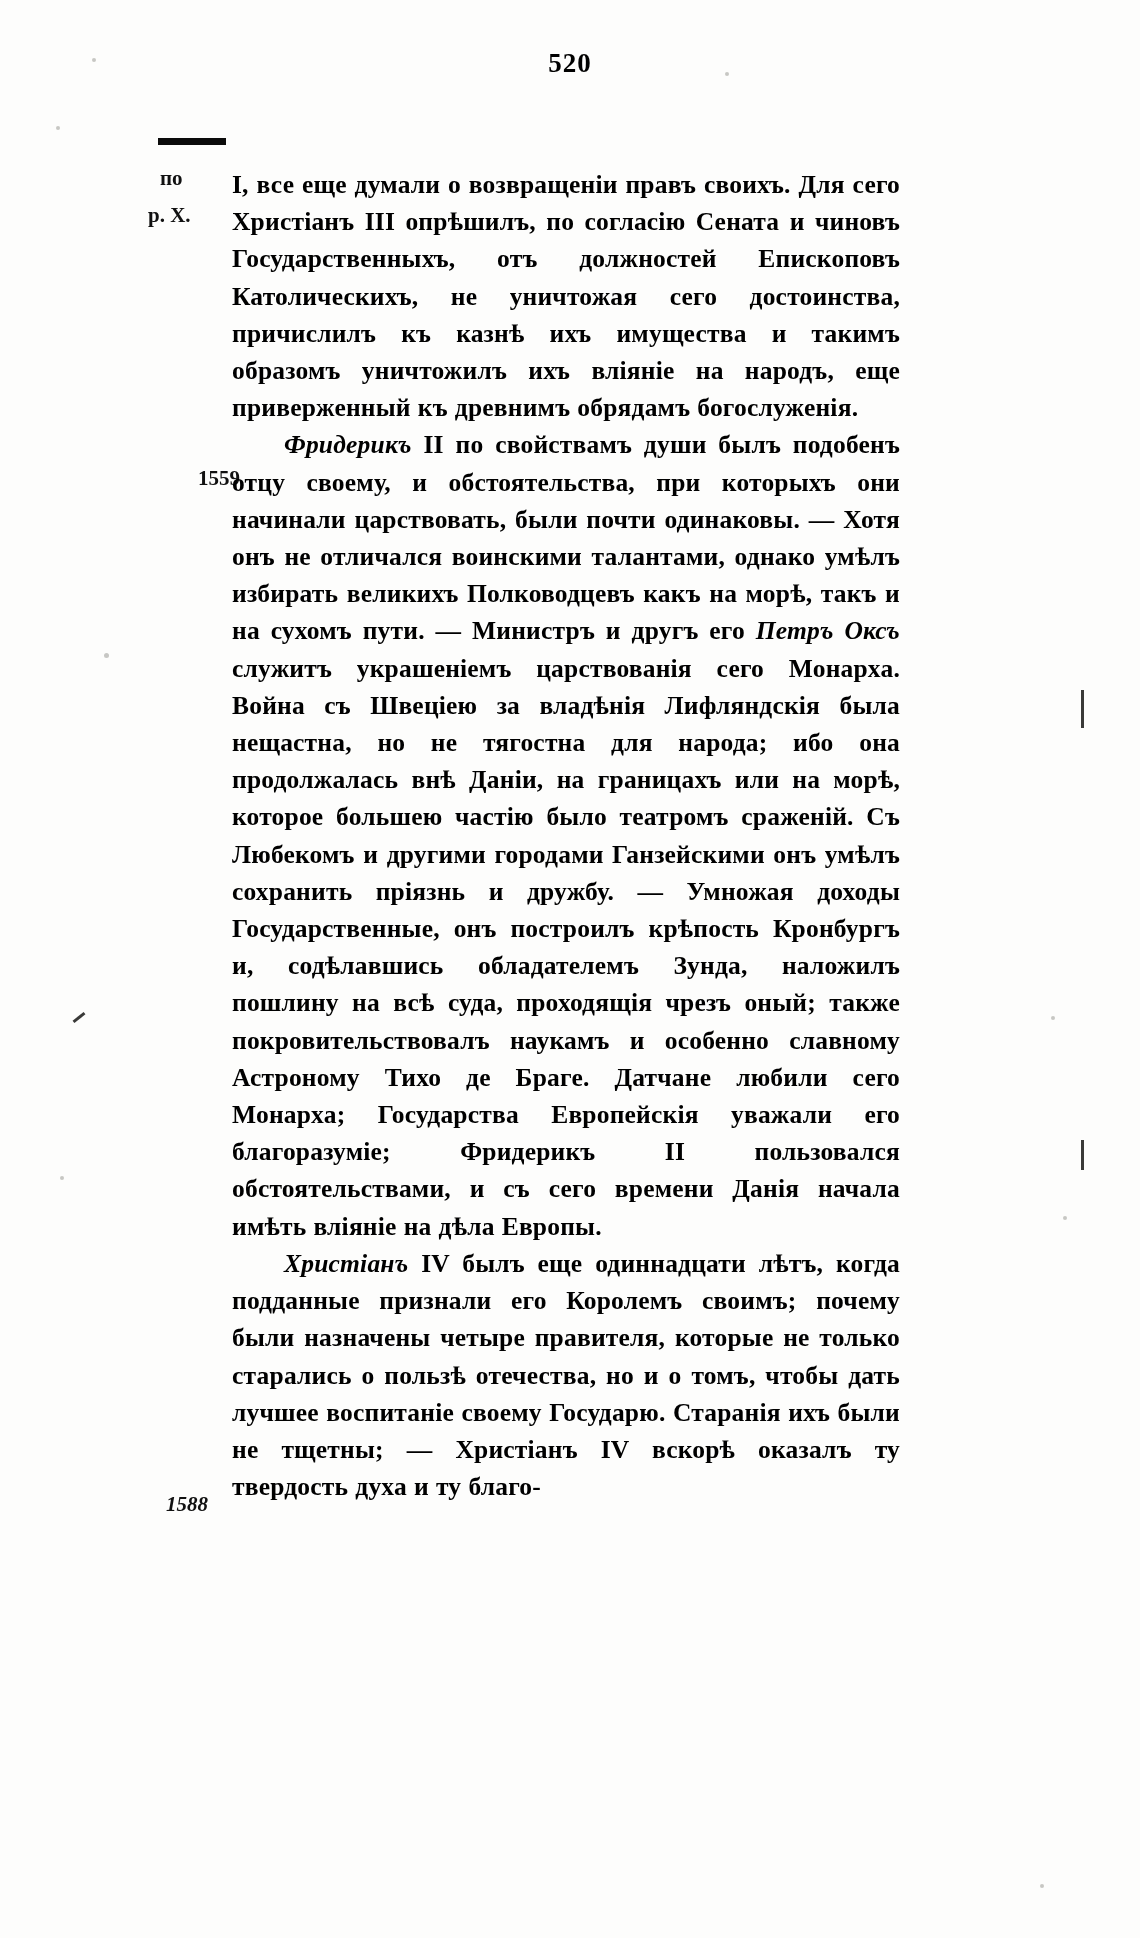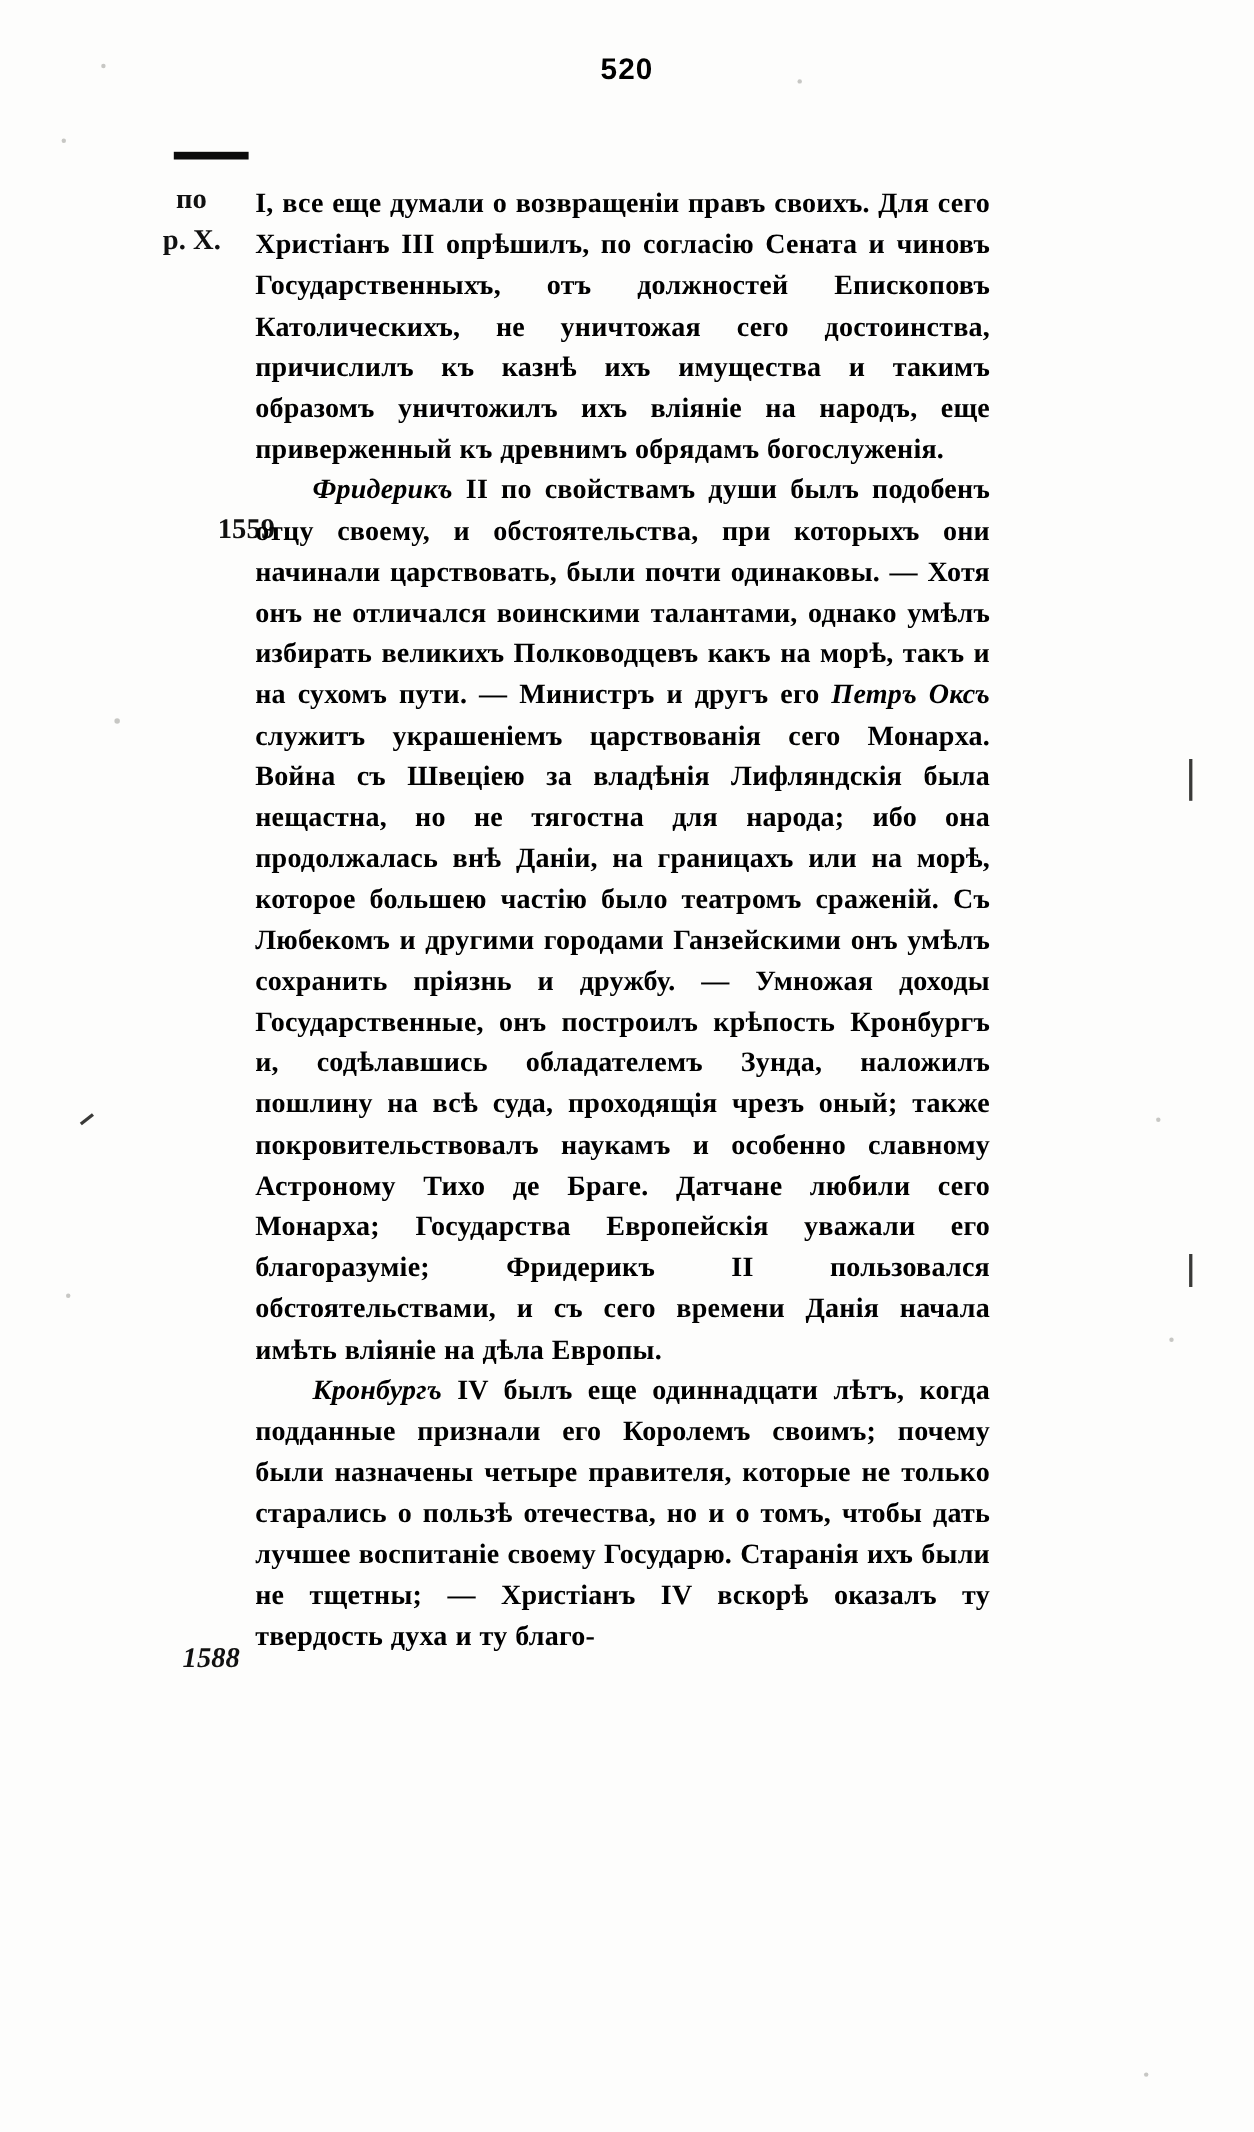--- a/index.html
+++ b/index.html
@@ -38,7 +38,7 @@
     font-size: 27px;
     font-weight: bold;
     letter-spacing: 1px;
-    font-family: Liberation Sans, sans-serif;
+    font-family: Liberation Serif, serif;
   }
   .text-block {
     position: absolute;

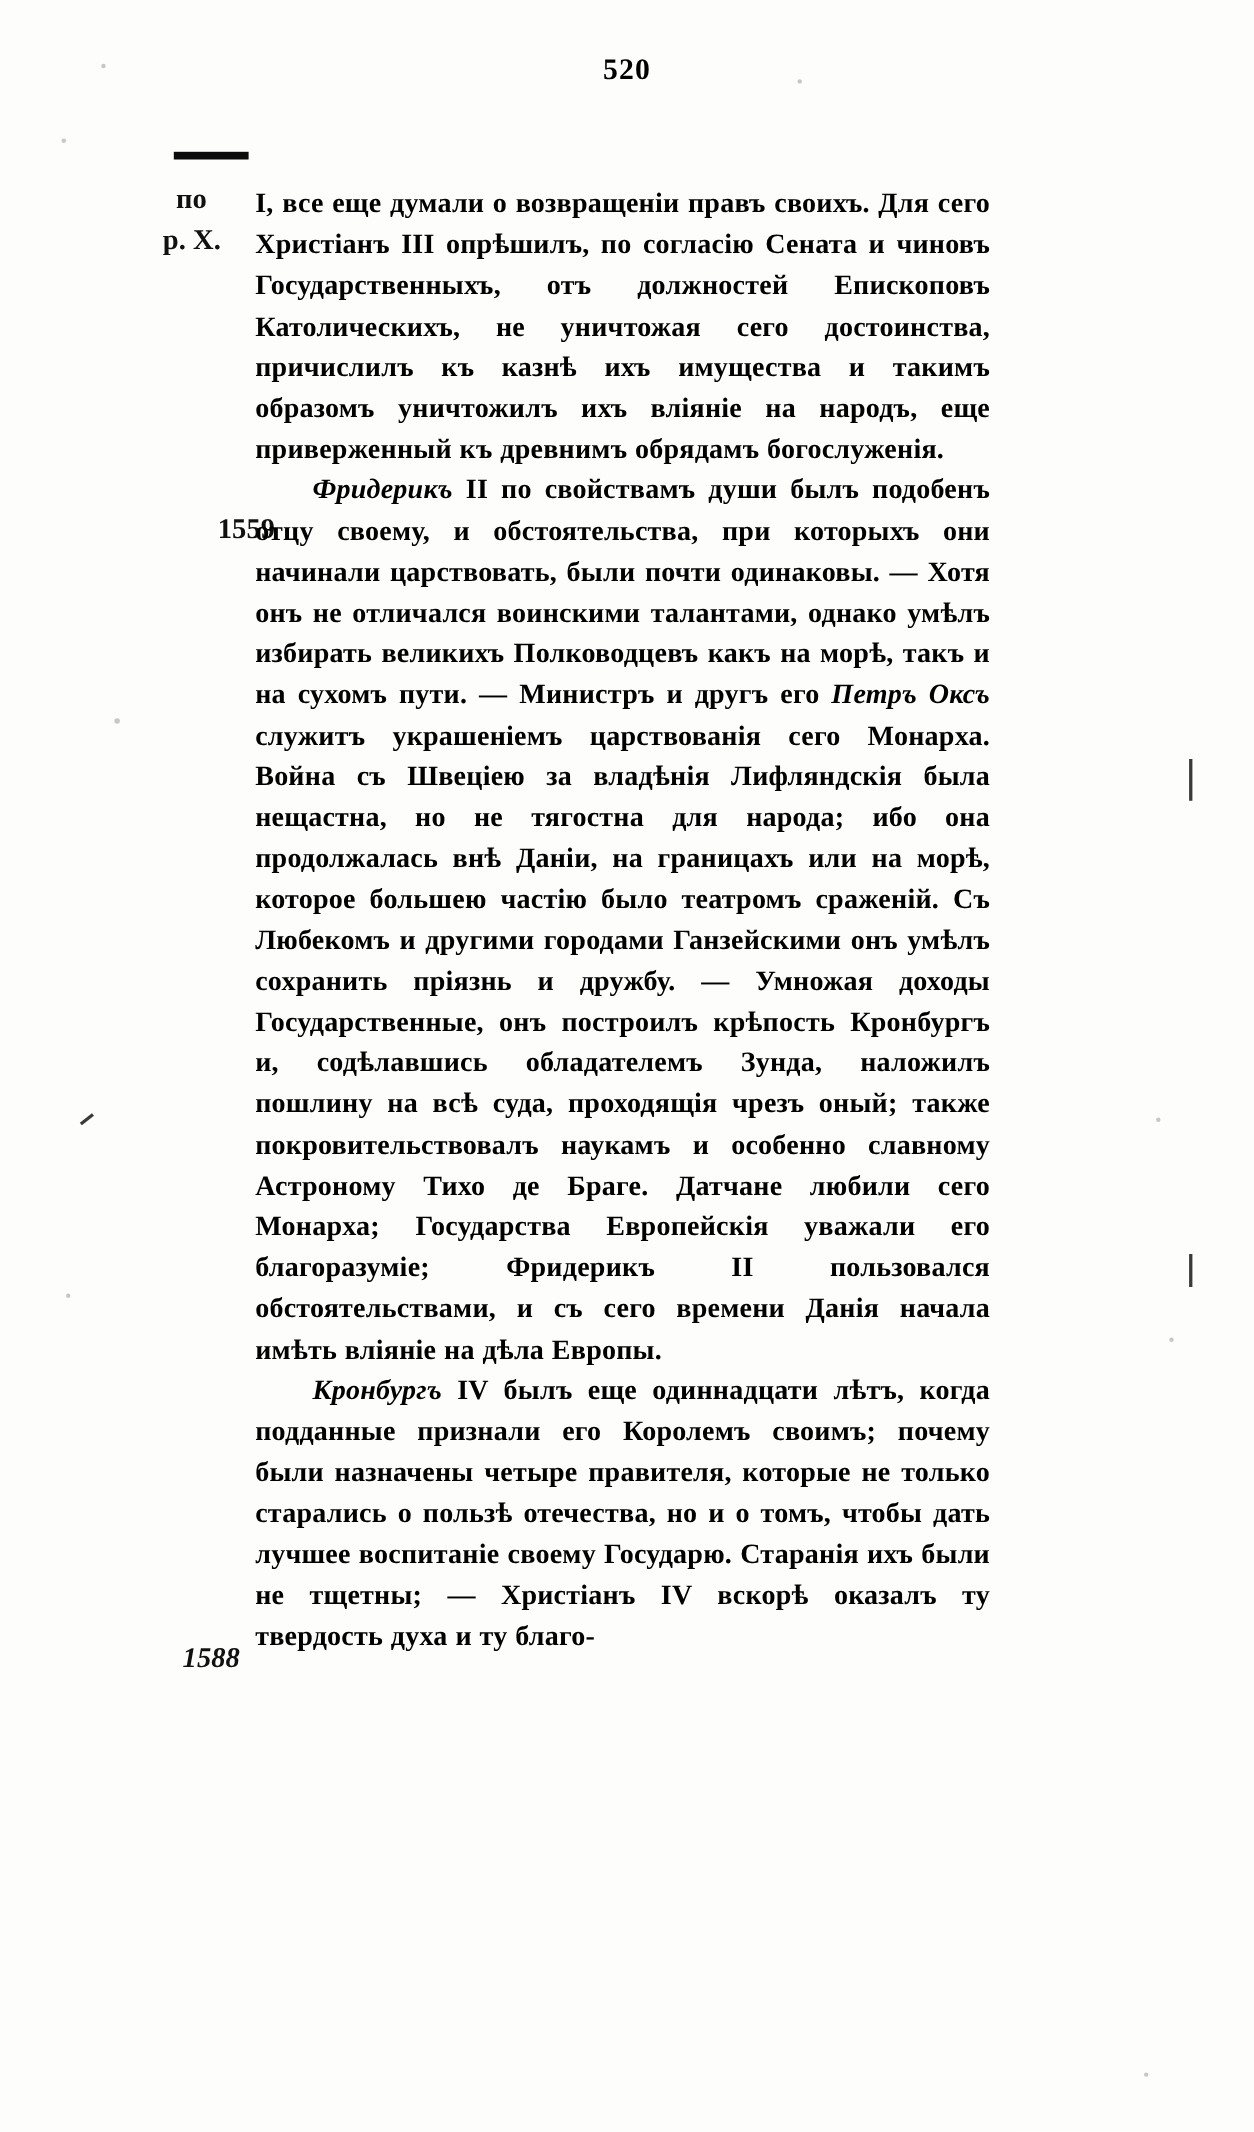--- a/index.html
+++ b/index.html
@@ -60,7 +60,7 @@
   .indent { text-indent: 52px; }
   .marg {
     position: absolute;
-    font-size: 26px;
+    font-size: 21px;
     font-weight: bold;
     font-family: "Liberation Serif", serif;
     color: #111;

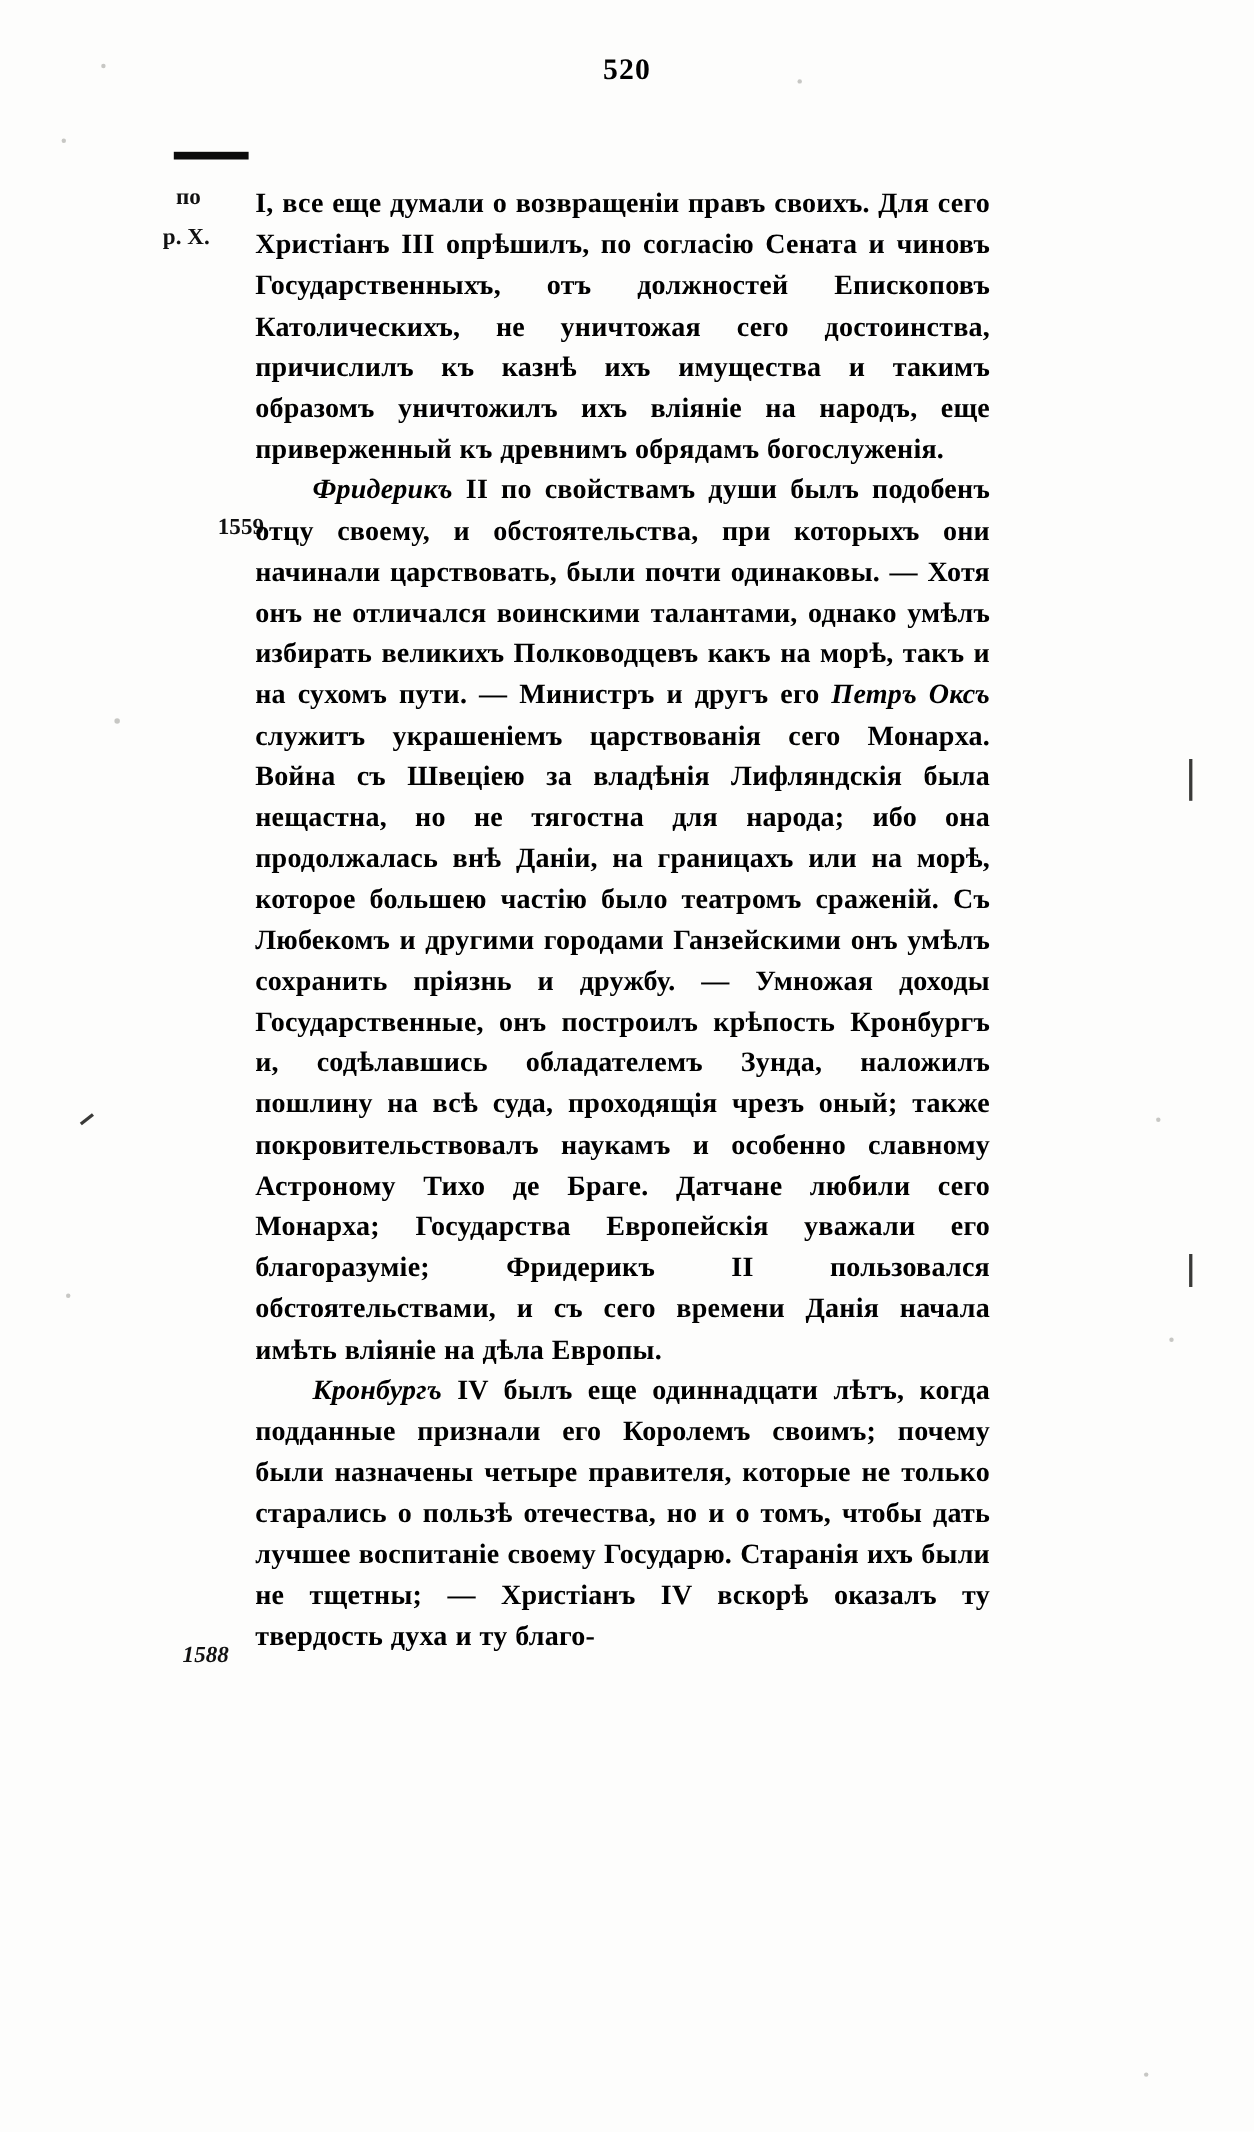--- a/index.html
+++ b/index.html
@@ -104,7 +104,7 @@
 
     <p class="para indent"><span class="ital">Фридерикъ</span> <span>II по свойствамъ души былъ подобенъ отцу своему, и обстоятельства, при которыхъ они начинали царствовать, были почти одинаковы. — Хотя онъ не отличался воинскими талантами, однако умѣлъ избирать великихъ Полководцевъ какъ на морѣ, такъ и на сухомъ пути. — Министръ и другъ его</span> <span class="ital">Петръ Оксъ</span> <span>служитъ украшенiемъ царствованiя сего Монарха. Война съ Швецiею за владѣнiя Лифляндскiя была нещастна, но не тягостна для народа; ибо она продолжалась внѣ Данiи, на границахъ или на морѣ, которое большею частiю было театромъ сраженiй. Съ Любекомъ и другими городами Ганзейскими онъ умѣлъ сохранить прiязнь и дружбу. — Умножая доходы Государственные, онъ построилъ крѣпость Кронбургъ и, содѣлавшись обладателемъ Зунда, наложилъ пошлину на всѣ суда, проходящiя чрезъ оный; также покровительствовалъ наукамъ и особенно славному Астроному Тихо де Браге. Датчане любили сего Монарха; Государства Европейскiя уважали его благоразумiе; Фридерикъ II пользовался обстоятельствами, и съ сего времени Данiя начала имѣть влiянiе на дѣла Европы.</span></p>
 
-    <p class="para indent"><span class="ital">Кронбургъ</span> <span>IV былъ еще одиннадцати лѣтъ, когда подданные признали его Королемъ своимъ; почему были назначены четыре правителя, которые не только старались о пользѣ отечества, но и о томъ, чтобы дать лучшее воспитанiе своему Государю. Старанiя ихъ были не тщетны; — Христiанъ IV вскорѣ оказалъ ту твердость духа и ту благо-</span></p>
+    <p class="para indent"><span class="ital">Христiанъ</span> <span>IV былъ еще одиннадцати лѣтъ, когда подданные признали его Королемъ своимъ; почему были назначены четыре правителя, которые не только старались о пользѣ отечества, но и о томъ, чтобы дать лучшее воспитанiе своему Государю. Старанiя ихъ были не тщетны; — Христiанъ IV вскорѣ оказалъ ту твердость духа и ту благо-</span></p>
 
   </div>
 

